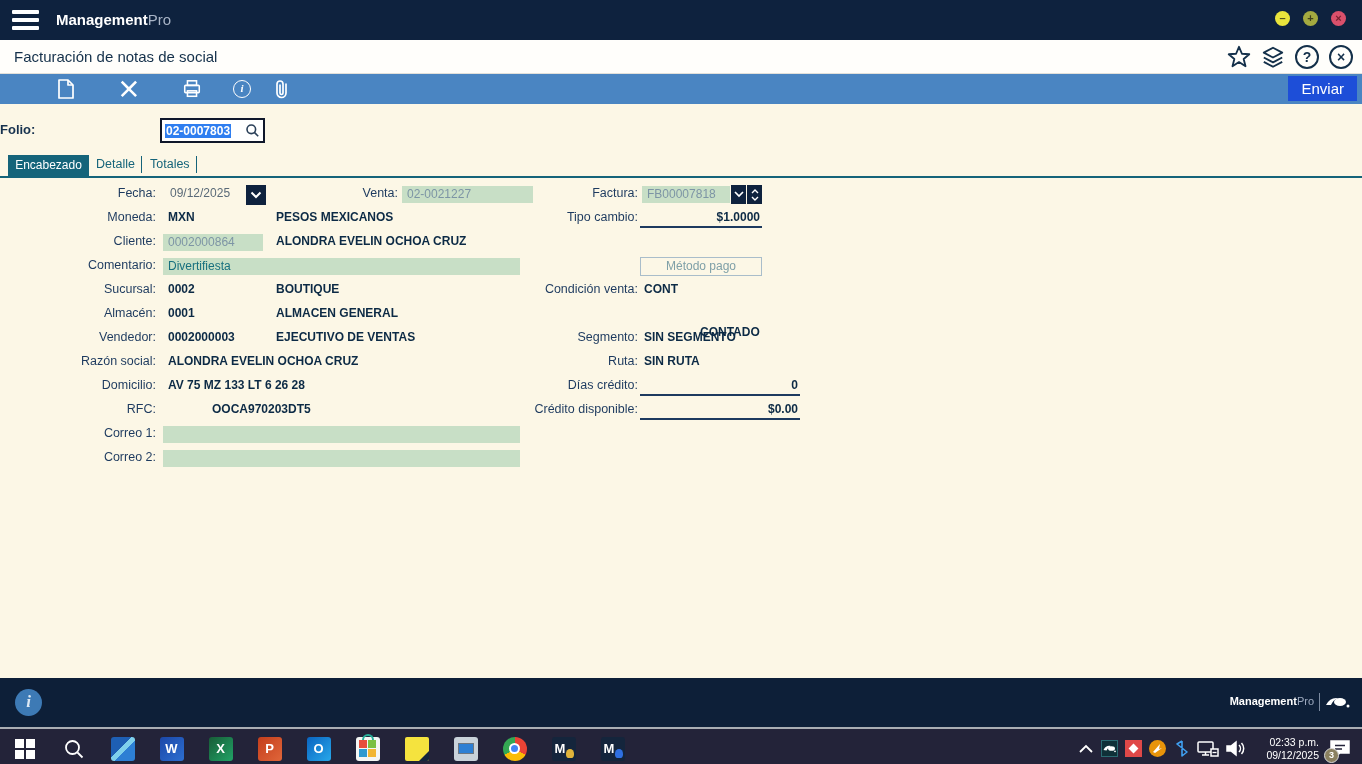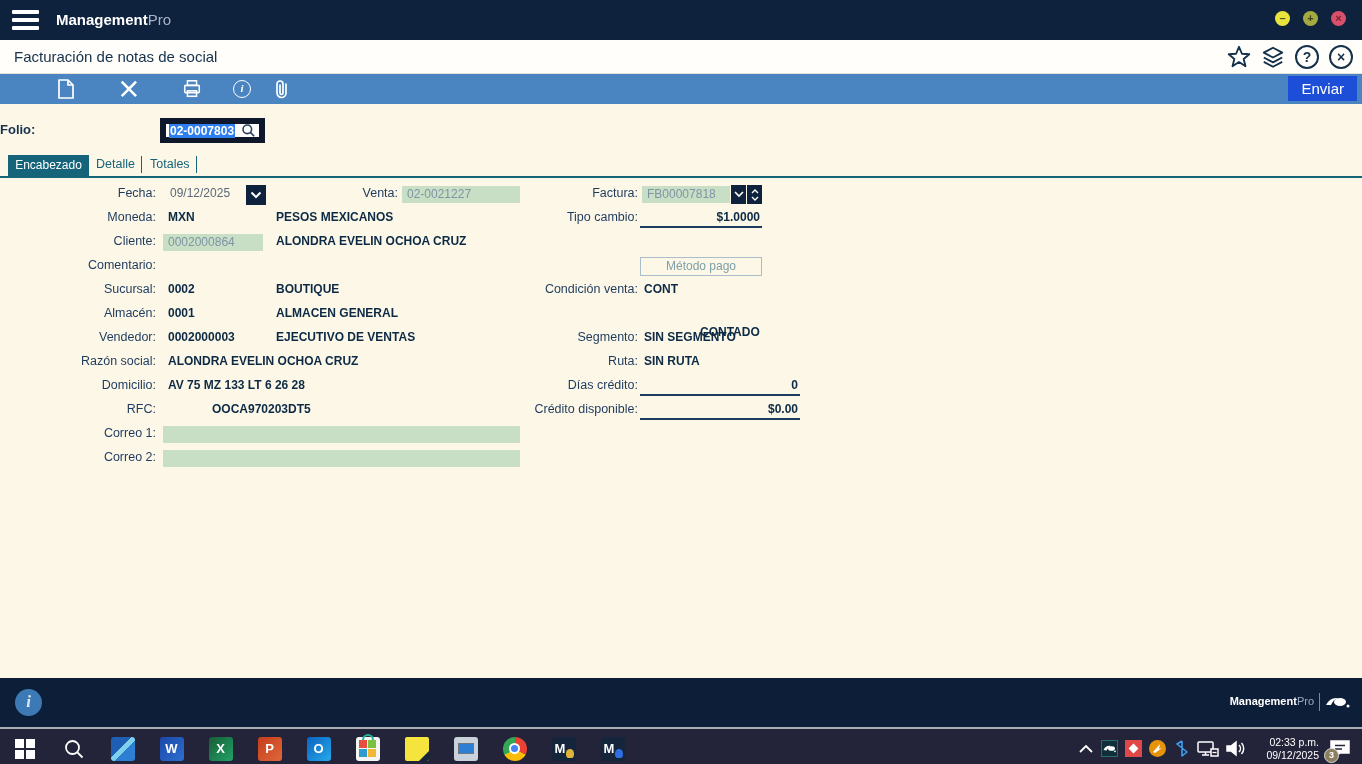--- a/index.html
+++ b/index.html
@@ -42,7 +42,7 @@
   .main { position:absolute; top:104px; left:0; right:0; height:574px; background:#fcf7e6; }
   .folio-label { position:absolute; left:0; top:18px; width:155px; font-size:13px; font-weight:700; color:#16314e; }
   .folio-box { position:absolute; left:160px; top:14px; width:105px; height:25px; background:#fff;
-               border:6px solid #0f172a; display:flex; align-items:center; padding:0 3px; cursor:text; }
+               border:2px solid #0f172a; display:flex; align-items:center; padding:0 3px; cursor:text; }
   .folio-box .sel { background:#2f7ef0; color:#fff; font-size:12px; font-weight:700; padding:0 1px; white-space:nowrap; }
   .folio-box .mag { margin-left:auto; display:flex; }
 

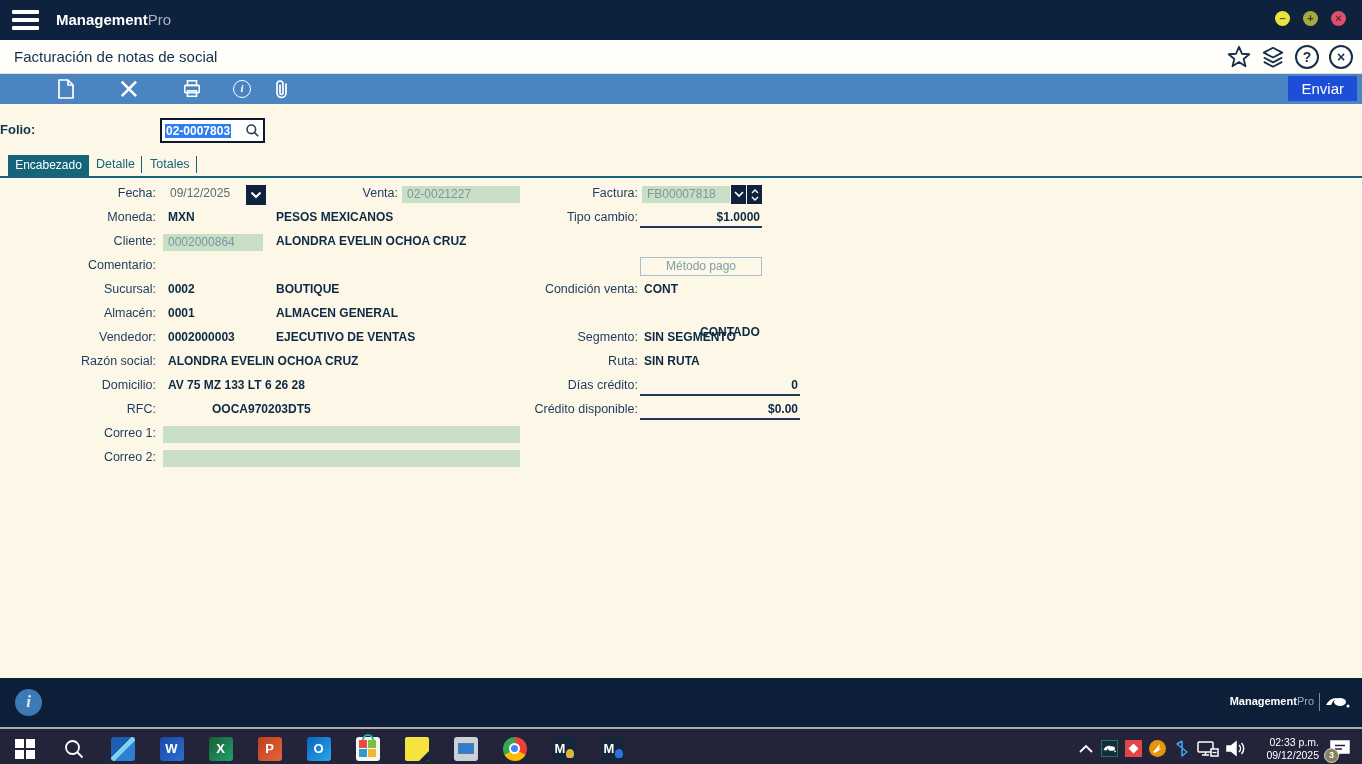--- a/index.html
+++ b/index.html
@@ -229,7 +229,7 @@
         </svg>
     </div>
     <div class="lbl r1" style="left:242px; width:156px;">Venta:</div>
-    <div class="gfield r1" style="left:402px; width:118px;">02-0021227</div>
+    <div class="gfield r1" style="left:402px; width:131px;">02-0021227</div>
     <div class="lblr r1">Factura:</div>
     <div class="gfield r1" style="left:642px; width:88px;">FB00007818</div>
     <div class="navybtn" style="left:731px; top:81px; width:15px; height:19px;">

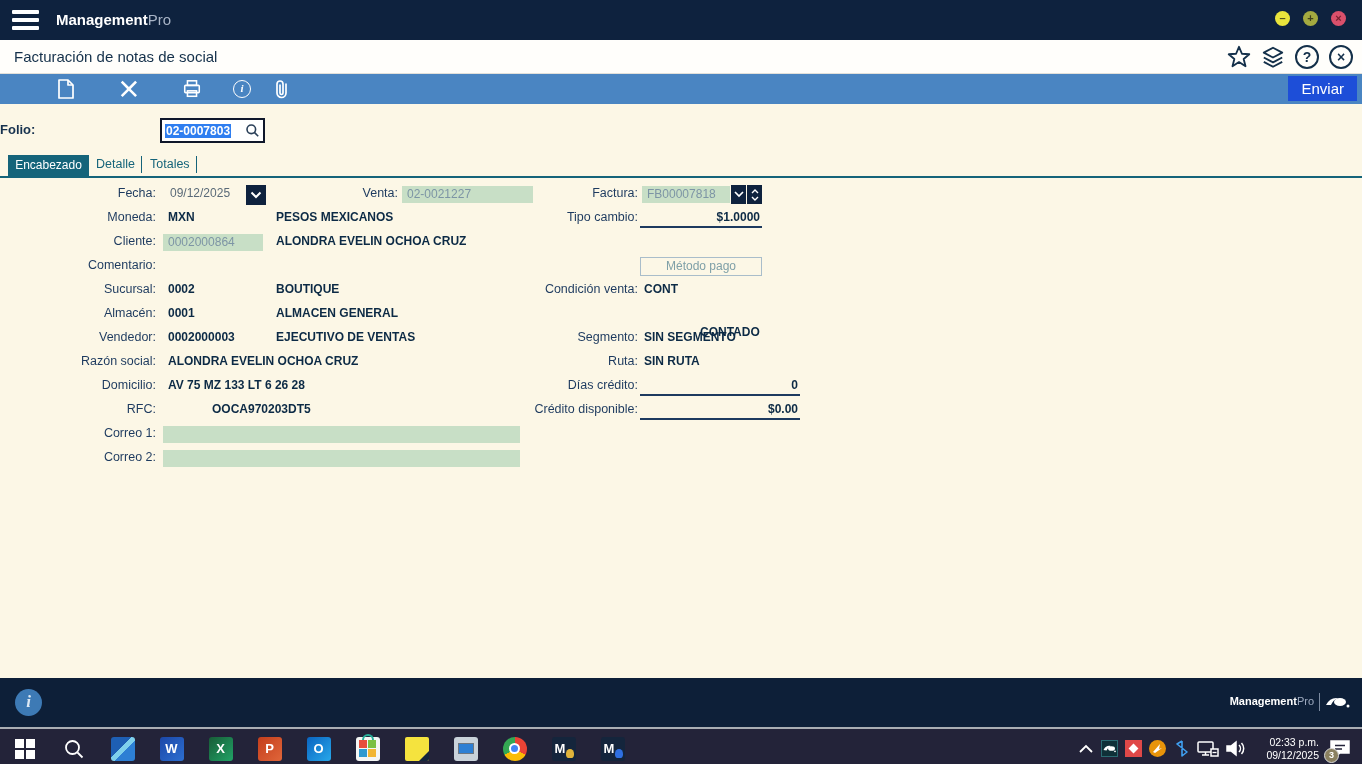--- a/index.html
+++ b/index.html
@@ -255,6 +255,7 @@
     <div class="vname r3">ALONDRA EVELIN OCHOA CRUZ</div>
 
     <div class="lbl r4">Comentario:</div>
+    <div class="gfield r4" style="left:163px; width:357px; color:#17707e;">Divertifiesta</div>
     <div class="mpago r4" style="top:153px;">Método pago</div>
 
     <div class="lbl r5">Sucursal:</div>

